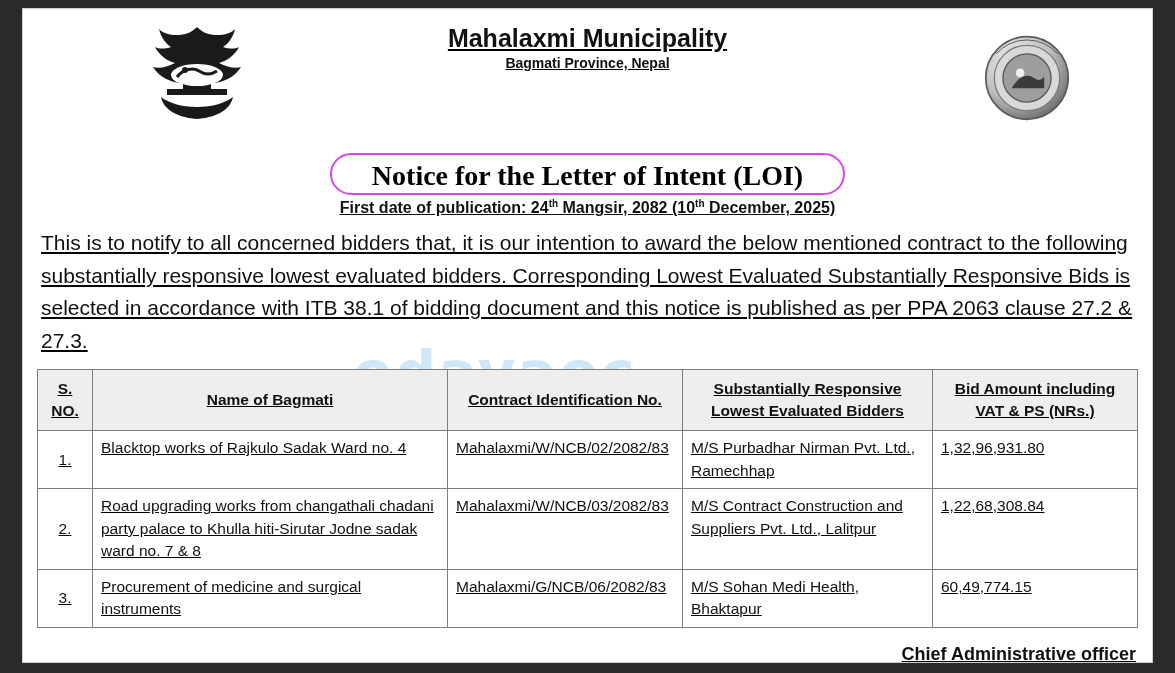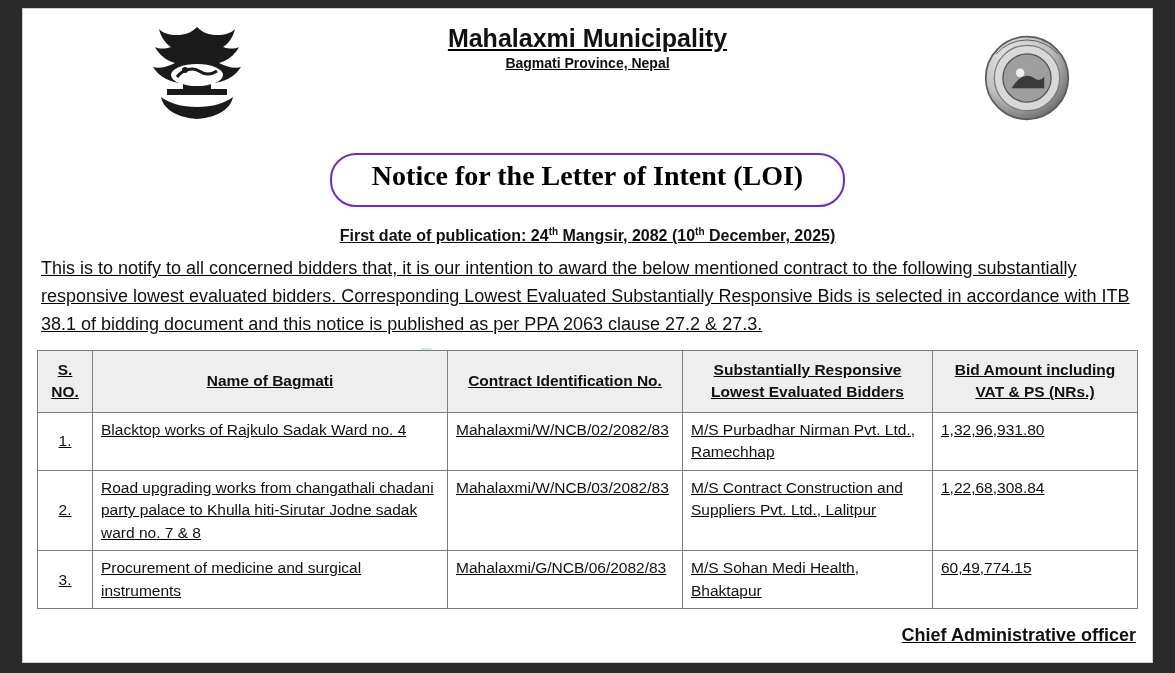--- a/index.html
+++ b/index.html
@@ -89,9 +89,9 @@
   }
   .pill {
     display: inline-block;
-    border: 2px solid #6d28d9;
+    border: 2px solid #d946ef;
     border-radius: 26px;
-    padding: 5px 40px 13px 40px;
+    padding: 5px 40px 1px 40px;
     font-family: "Liberation Serif", serif;
     font-size: 28px;
     font-weight: bold;

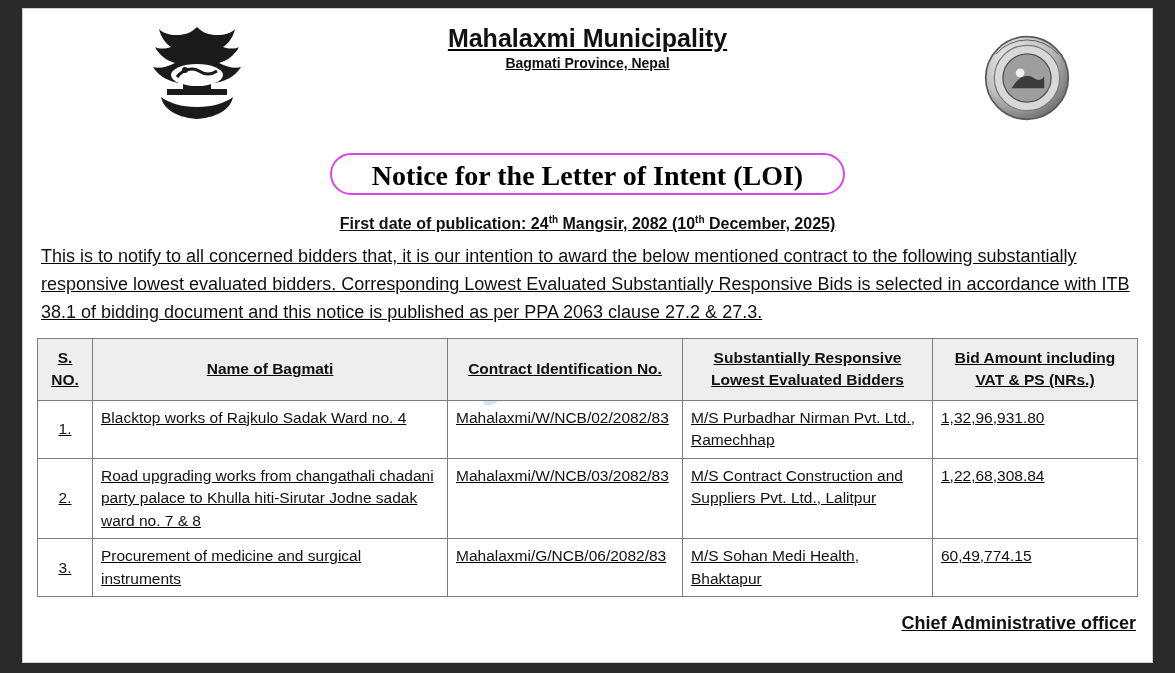--- a/index.html
+++ b/index.html
@@ -102,7 +102,7 @@
   
   .pubdate {
     text-align: center;
-    margin-top: 19px;
+    margin-top: 3px;
     font-size: 16px;
     font-weight: bold;
     color: #111;

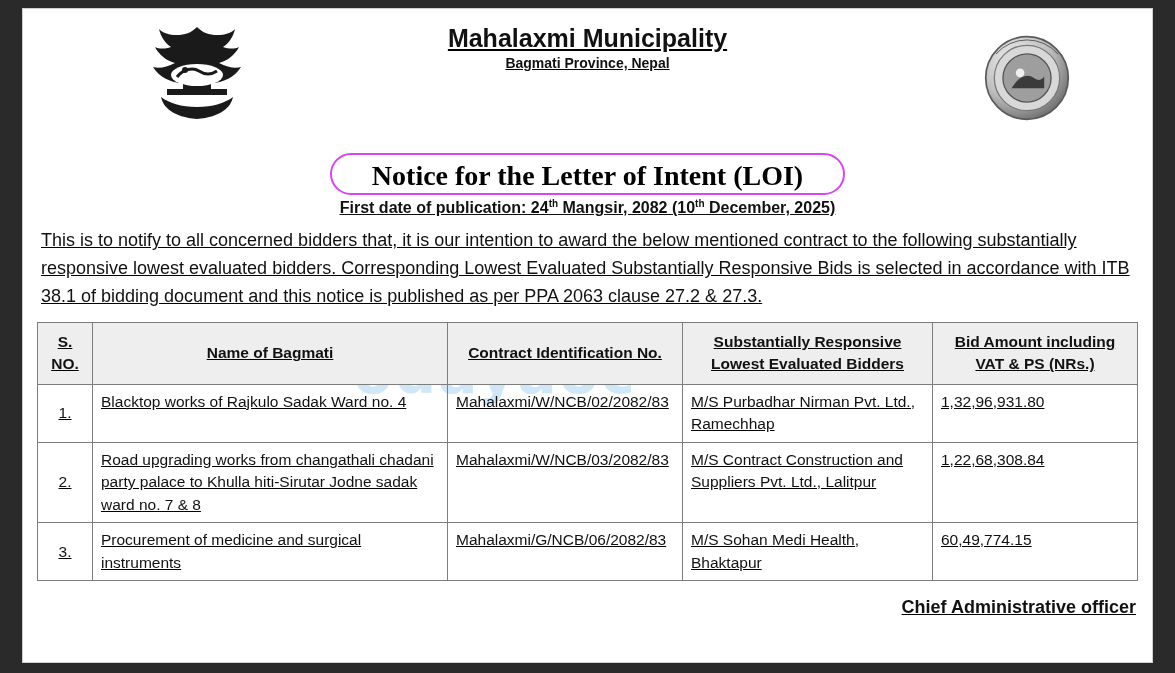--- a/index.html
+++ b/index.html
@@ -118,7 +118,7 @@
   
   .para {
     margin-top: 10px;
-    font-size: 18px;
+    font-size: 21px;
     color: #111;
     line-height: 1.55;
     text-align: left;

